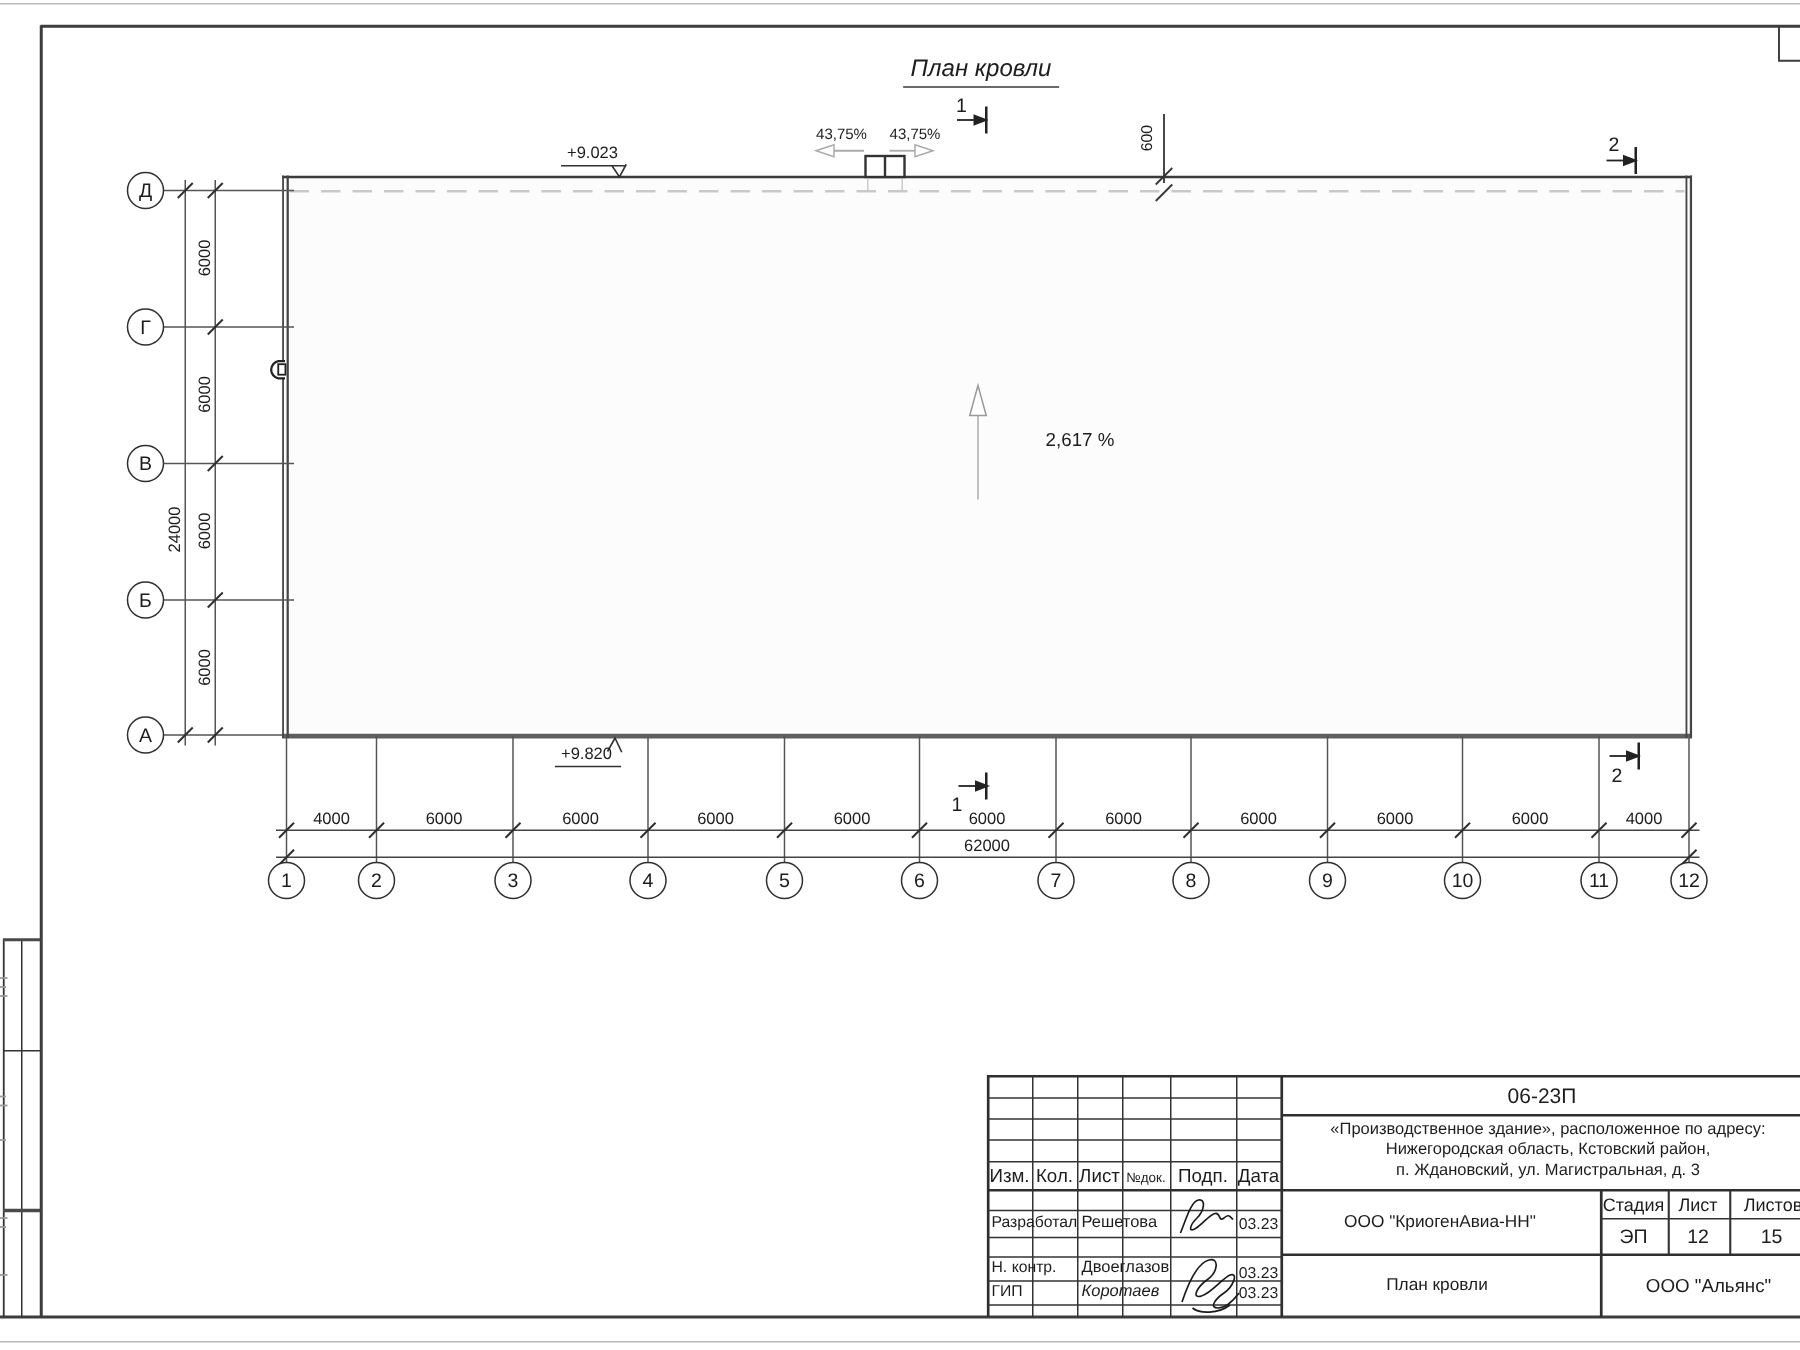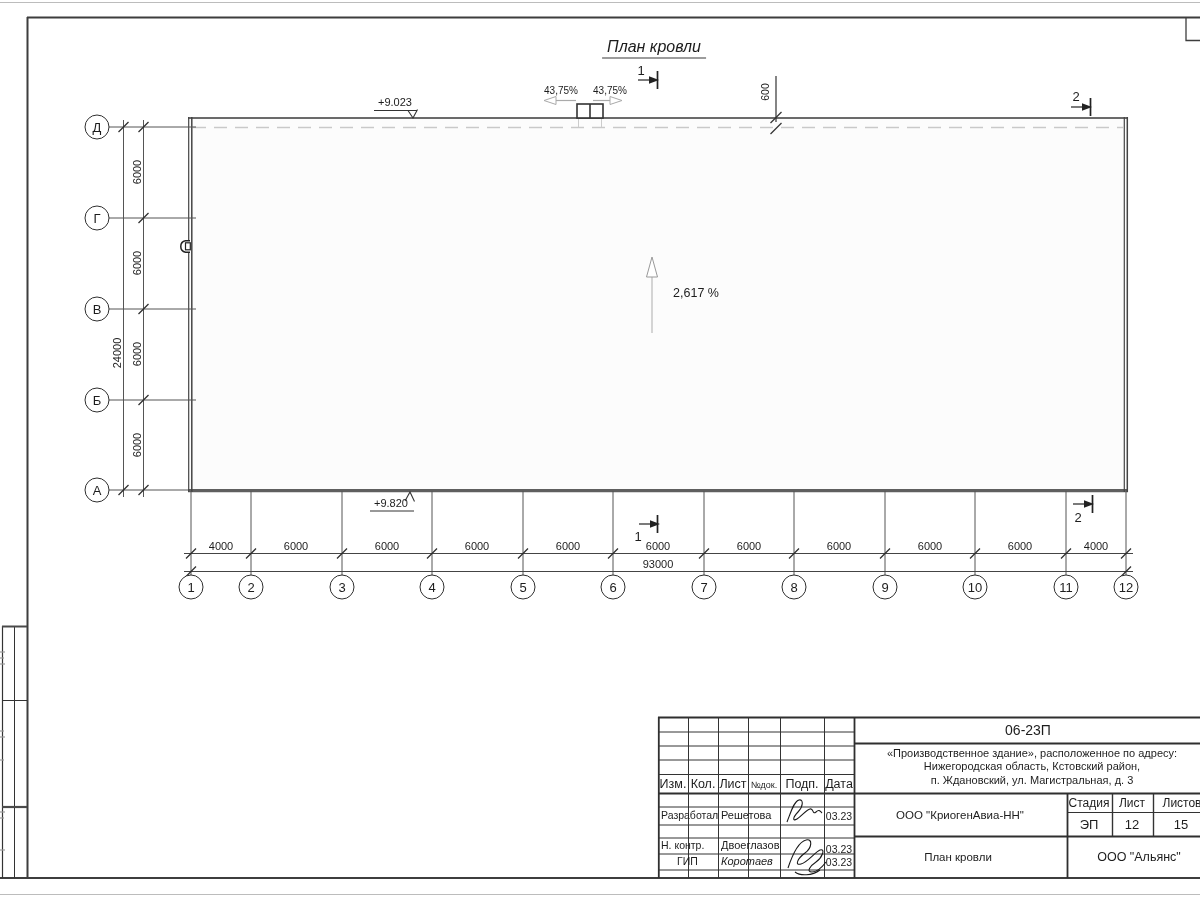--- a/index.html
+++ b/index.html
@@ -194,7 +194,7 @@
 <div class="t fs10" style="left:561px;top:90px;">43,75%</div>
 <div class="t fs10" style="left:610px;top:90px;">43,75%</div>
 <div class="t rot fs105" style="left:765px;top:92px;">600</div>
-<div class="t fs125" style="left:696px;top:293px;">2,617 %</div>
+<div class="t fs125" style="left:720px;top:293px;">2,617 %</div>
 
 <div class="t fs13" style="left:641px;top:70px;">1</div>
 <div class="t fs13" style="left:638px;top:536px;">1</div>

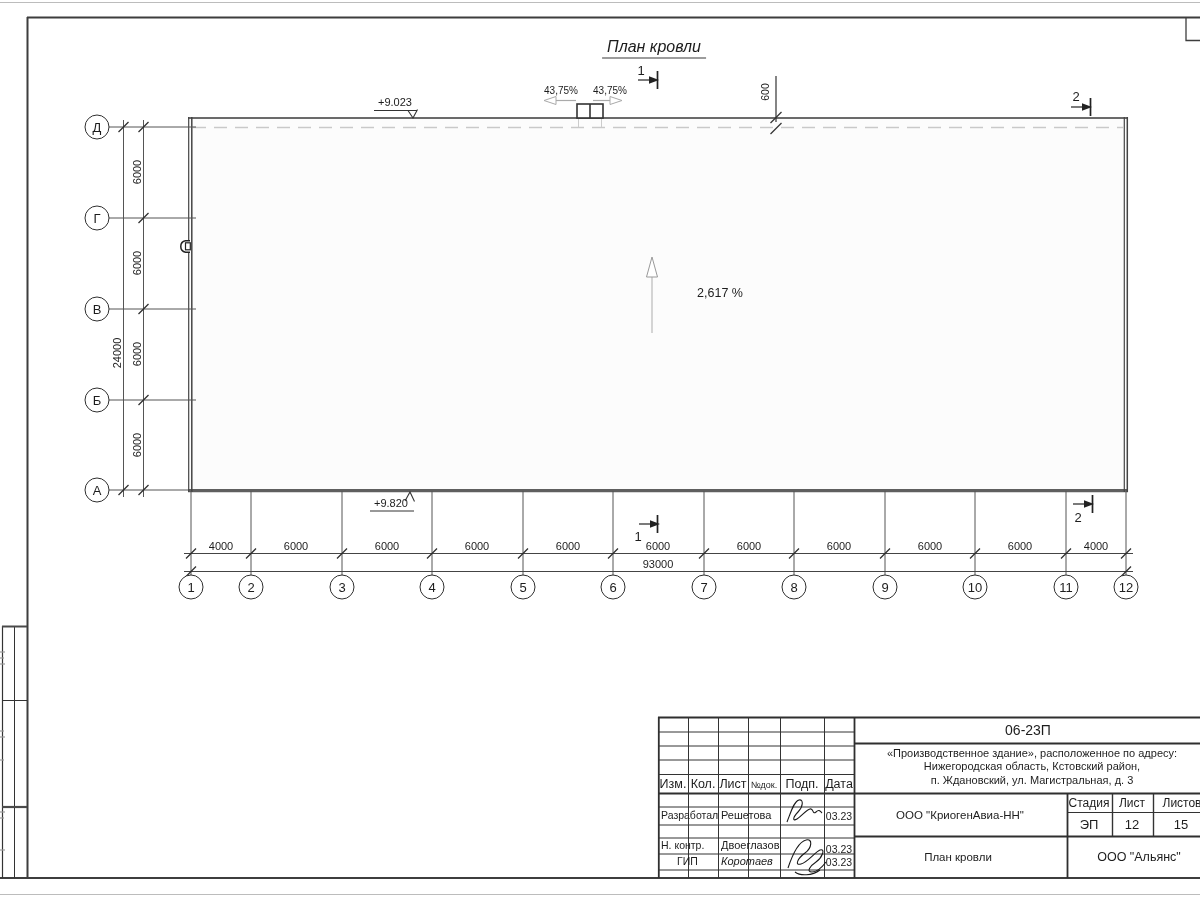--- a/index.html
+++ b/index.html
@@ -271,7 +271,7 @@
 <div class="t fs11" style="left:930px;top:546px;">6000</div>
 <div class="t fs11" style="left:1020px;top:546px;">6000</div>
 <div class="t fs11" style="left:1096px;top:546px;">4000</div>
-<div class="t fs11" style="left:658px;top:564px;">93000</div>
+<div class="t fs11" style="left:658px;top:564px;">62000</div>
 
 <div class="t fs125" style="left:673px;top:784px;">Изм.</div>
 <div class="t fs125" style="left:703px;top:784px;">Кол.</div>

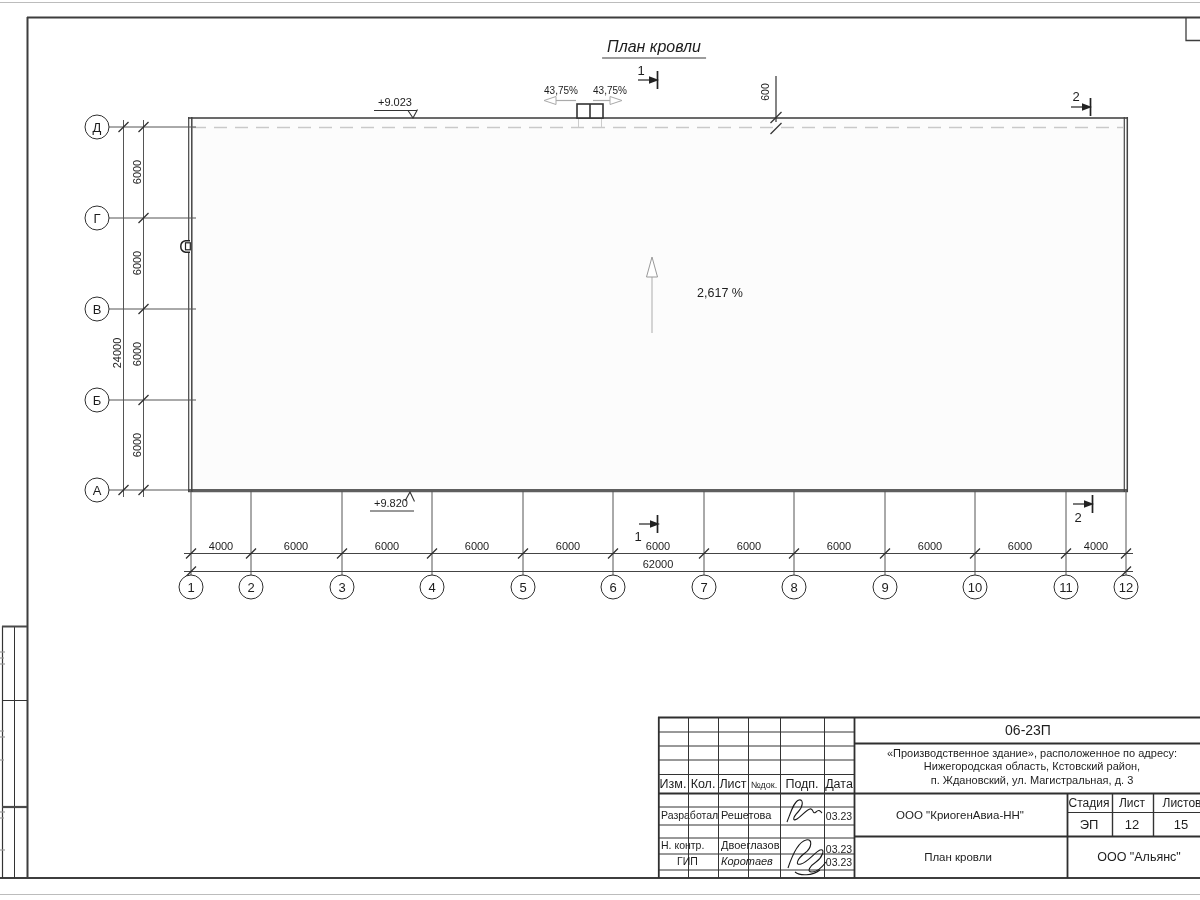--- a/index.html
+++ b/index.html
@@ -286,7 +286,7 @@
 <div class="tl fs105" style="left:661px;top:845px;">Н. контр.</div>
 <div class="tl fs11" style="left:721px;top:845px;">Двоеглазов</div>
 <div class="t fs105" style="left:839px;top:849px;">03.23</div>
-<div class="tl fs105" style="left:661px;top:861px;padding-left:16px;">ГИП</div>
+<div class="tl fs105" style="left:661px;top:861px;">ГИП</div>
 <div class="tl fs11" style="left:721px;top:861px;font-style:italic;">Коротаев</div>
 <div class="t fs105" style="left:839px;top:862px;">03.23</div>
 

